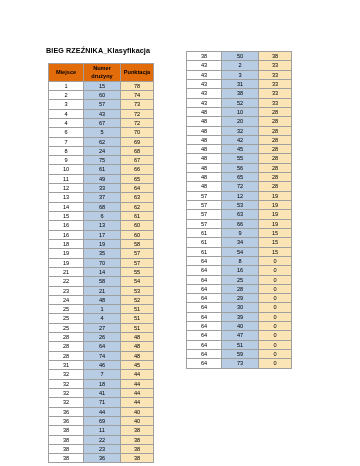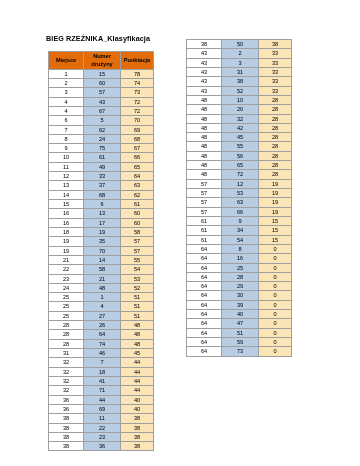--- a/index.html
+++ b/index.html
@@ -17,6 +17,7 @@
     position: relative;
     width: 360px;
     height: 356px;
+    margin-top: 12px;
   }
   .title {
     position: absolute;

